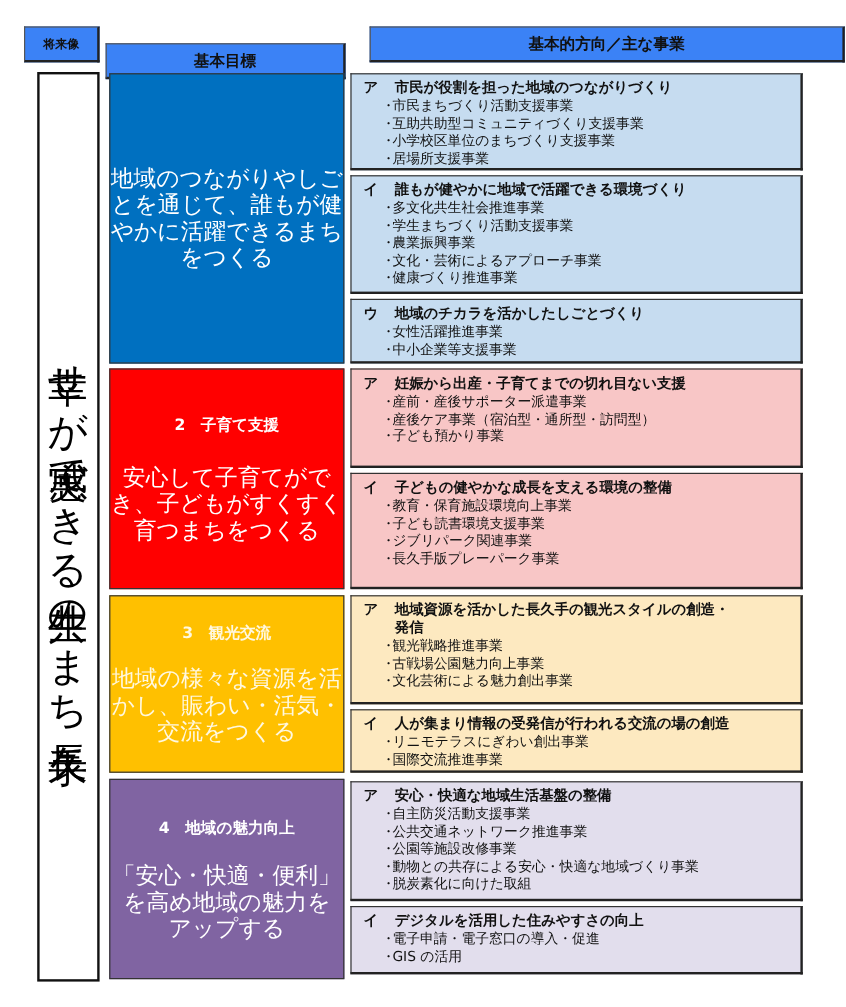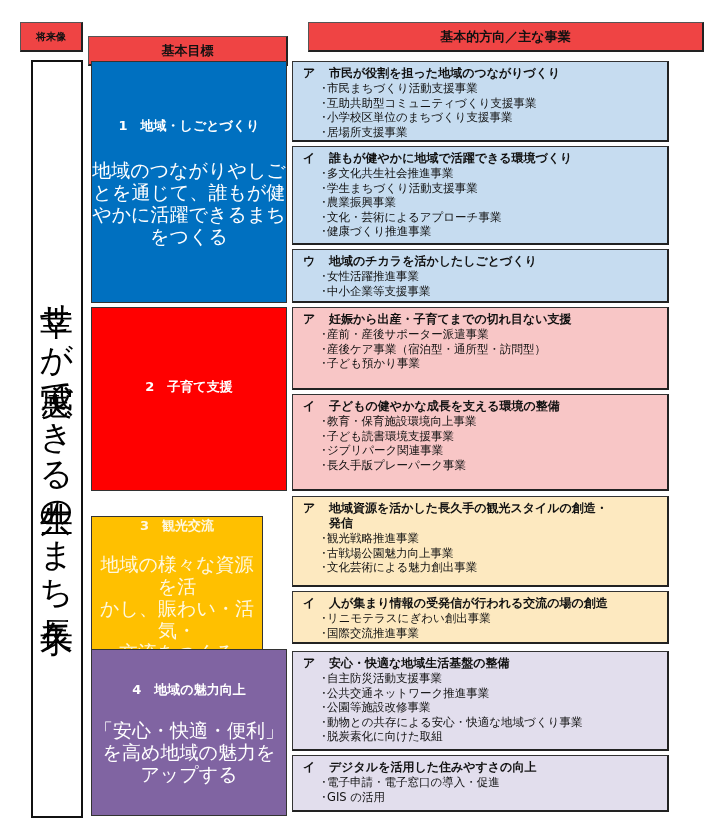--- a/index.html
+++ b/index.html
@@ -6,7 +6,7 @@
     body { width: 705px; height: 839px; position: relative; overflow: hidden;
            font-family: "DejaVu Sans", "Liberation Sans", sans-serif; color: #111; }
     .abs { position: absolute; box-sizing: border-box; }
-    .hdr { background: #ef4444; border: 1px solid #555; border-right: 2px solid #222; border-bottom: 2px solid #222;
+    .hdr { background: #3b82f6; border: 1px solid #555; border-right: 2px solid #222; border-bottom: 2px solid #222;
            display: flex; align-items: center; justify-content: center; font-weight: bold; }
     .hdr.small { font-size: 10px; }
     .hdr.big { font-size: 13px; }

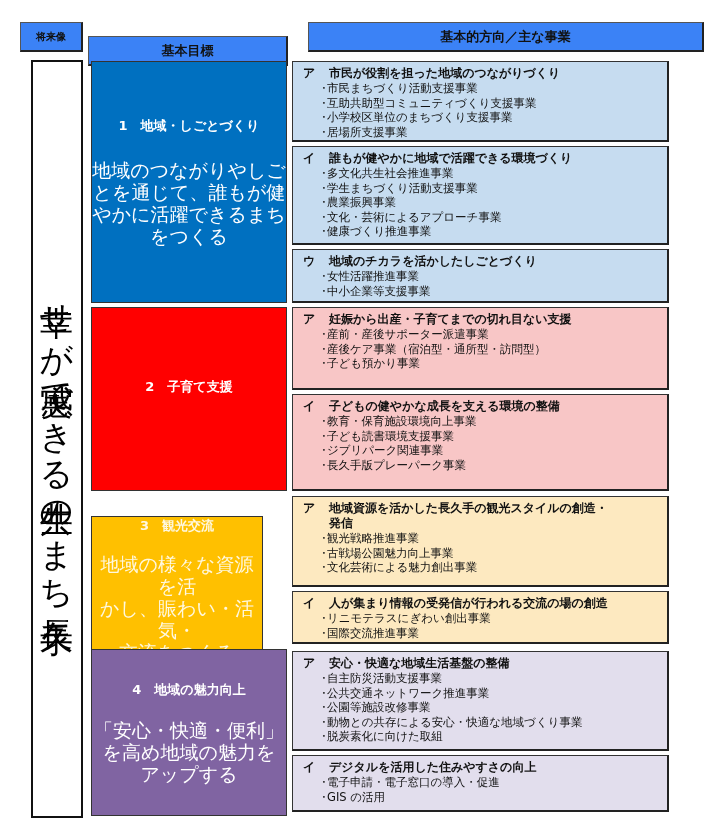--- a/index.html
+++ b/index.html
@@ -37,7 +37,6 @@
 </div>
 
 <div class="abs goal" style="left:91px; top:61px; width:196px; height:242px; background:#0070c0;">
-  <div class="goal-title">1　地域・しごとづくり</div>
   <div class="goal-desc">
     <div>地域のつながりやしご</div>
       <div>とを通じて、誰もが健</div>

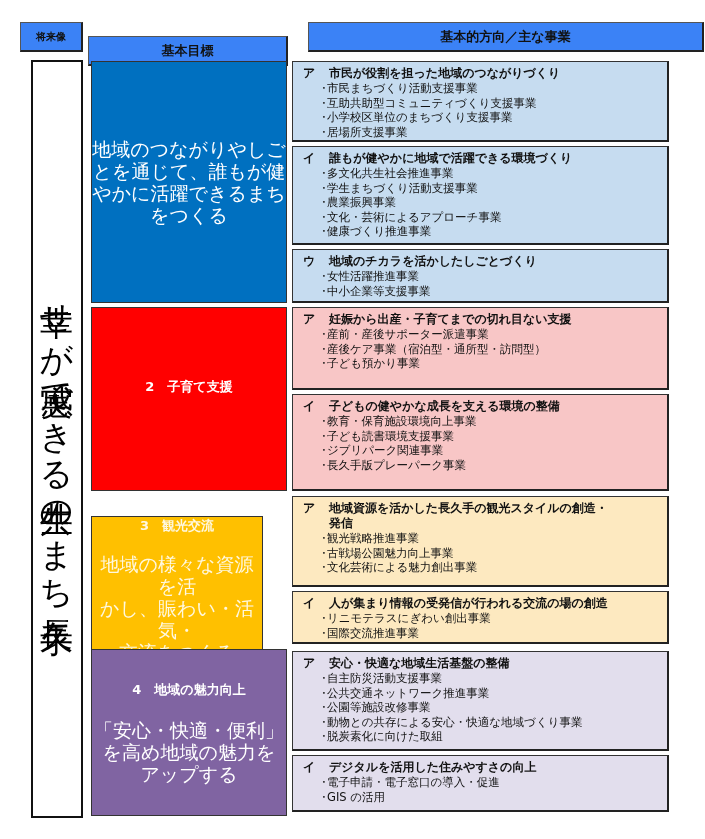--- a/index.html
+++ b/index.html
@@ -46,6 +46,11 @@
 </div>
 <div class="abs goal" style="left:91px; top:307px; width:196px; height:184px; background:#ff0000;">
   <div class="goal-title">2　子育て支援</div>
+  <div class="goal-desc">
+    <div>安心して子育てがで</div>
+      <div>き、子どもがすくすく</div>
+    <div>育つまちをつくる</div>
+  </div>
 </div>
 <div class="abs goal" style="left:91px; top:516px; width:172px; height:148px; background:#ffc000; color:#fff8e0;">
   <div class="goal-title" style="margin-bottom:18px;">3　観光交流</div>

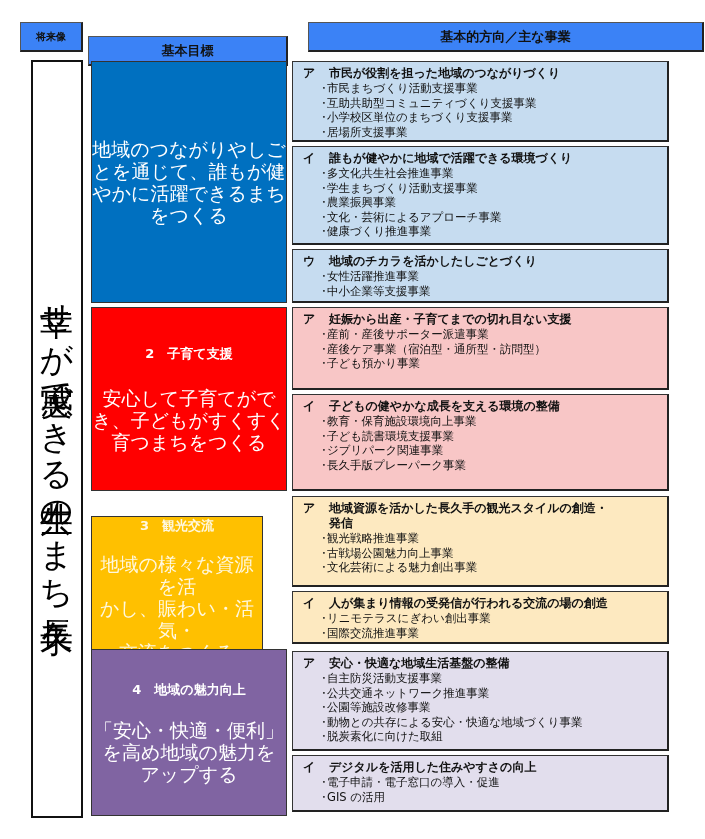--- a/index.html
+++ b/index.html
@@ -52,7 +52,7 @@
     <div>育つまちをつくる</div>
   </div>
 </div>
-<div class="abs goal" style="left:91px; top:516px; width:172px; height:148px; background:#ffc000; color:#fff8e0;">
+<div class="abs goal" style="left:91px; top:496px; width:196px; height:148px; background:#ffc000; color:#fff8e0;">
   <div class="goal-title" style="margin-bottom:18px;">3　観光交流</div>
   <div class="goal-desc">
     <div>地域の様々な資源を活</div>

